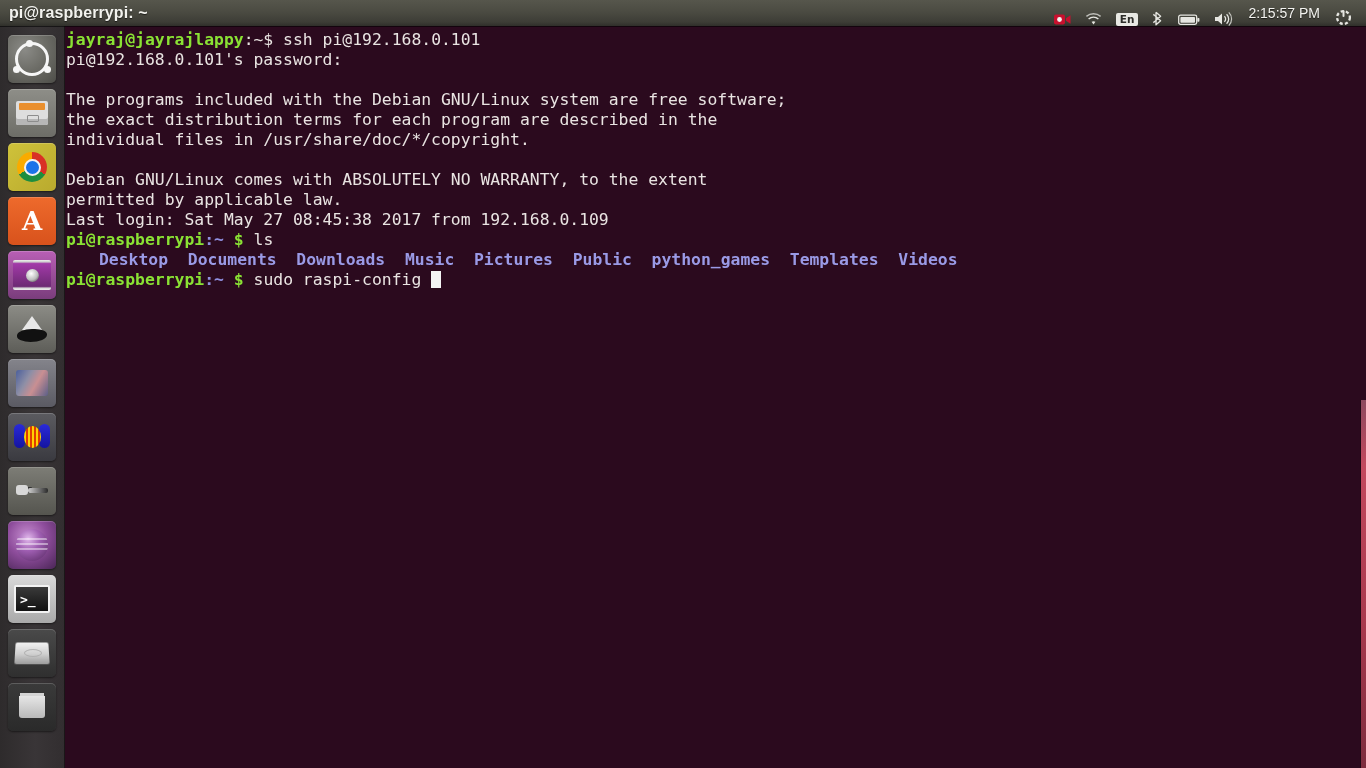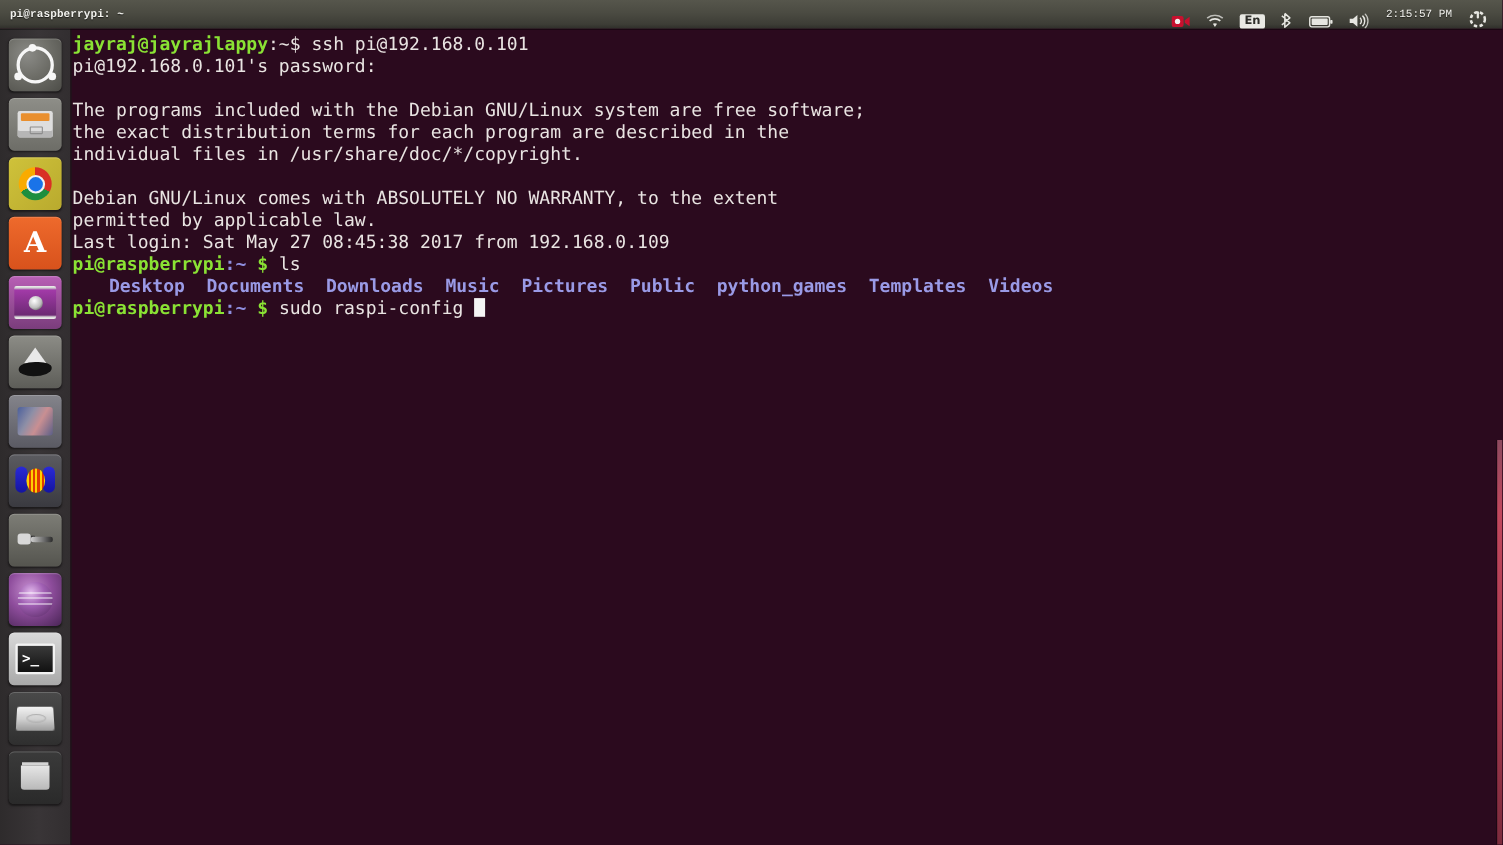--- a/index.html
+++ b/index.html
@@ -36,9 +36,9 @@
   #panel-title {
     margin-left: 9px;
     color: #f2f2ee;
-    font-size: 10px;
+    font-size: 16px;
     font-weight: bold;
-    font-family: Liberation Mono, monospace;
+    font-family: Liberation Sans, sans-serif;
     text-shadow: 0 1px 1px rgba(0,0,0,0.6);
     letter-spacing: 0.1px;
     white-space: nowrap;

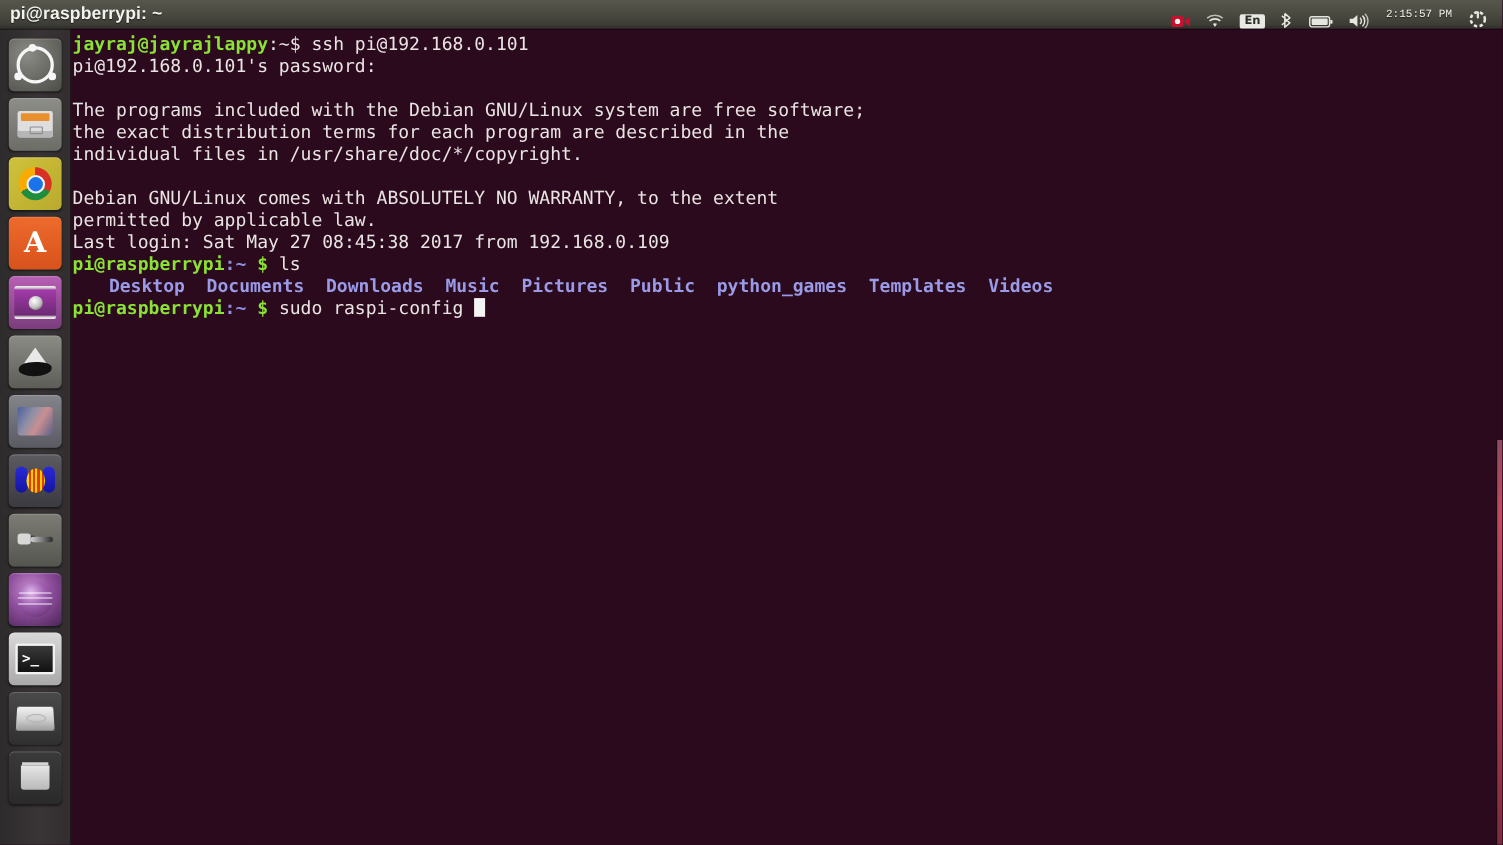--- a/index.html
+++ b/index.html
@@ -62,8 +62,8 @@
 
   .tray-clock {
     color: #f4f4f0;
-    font-size: 10px;
-    font-family: Liberation Mono, monospace;
+    font-size: 14px;
+    font-family: Liberation Sans, sans-serif;
     text-shadow: 0 1px 1px rgba(0,0,0,0.6);
     white-space: nowrap;
     padding: 0 8px;

